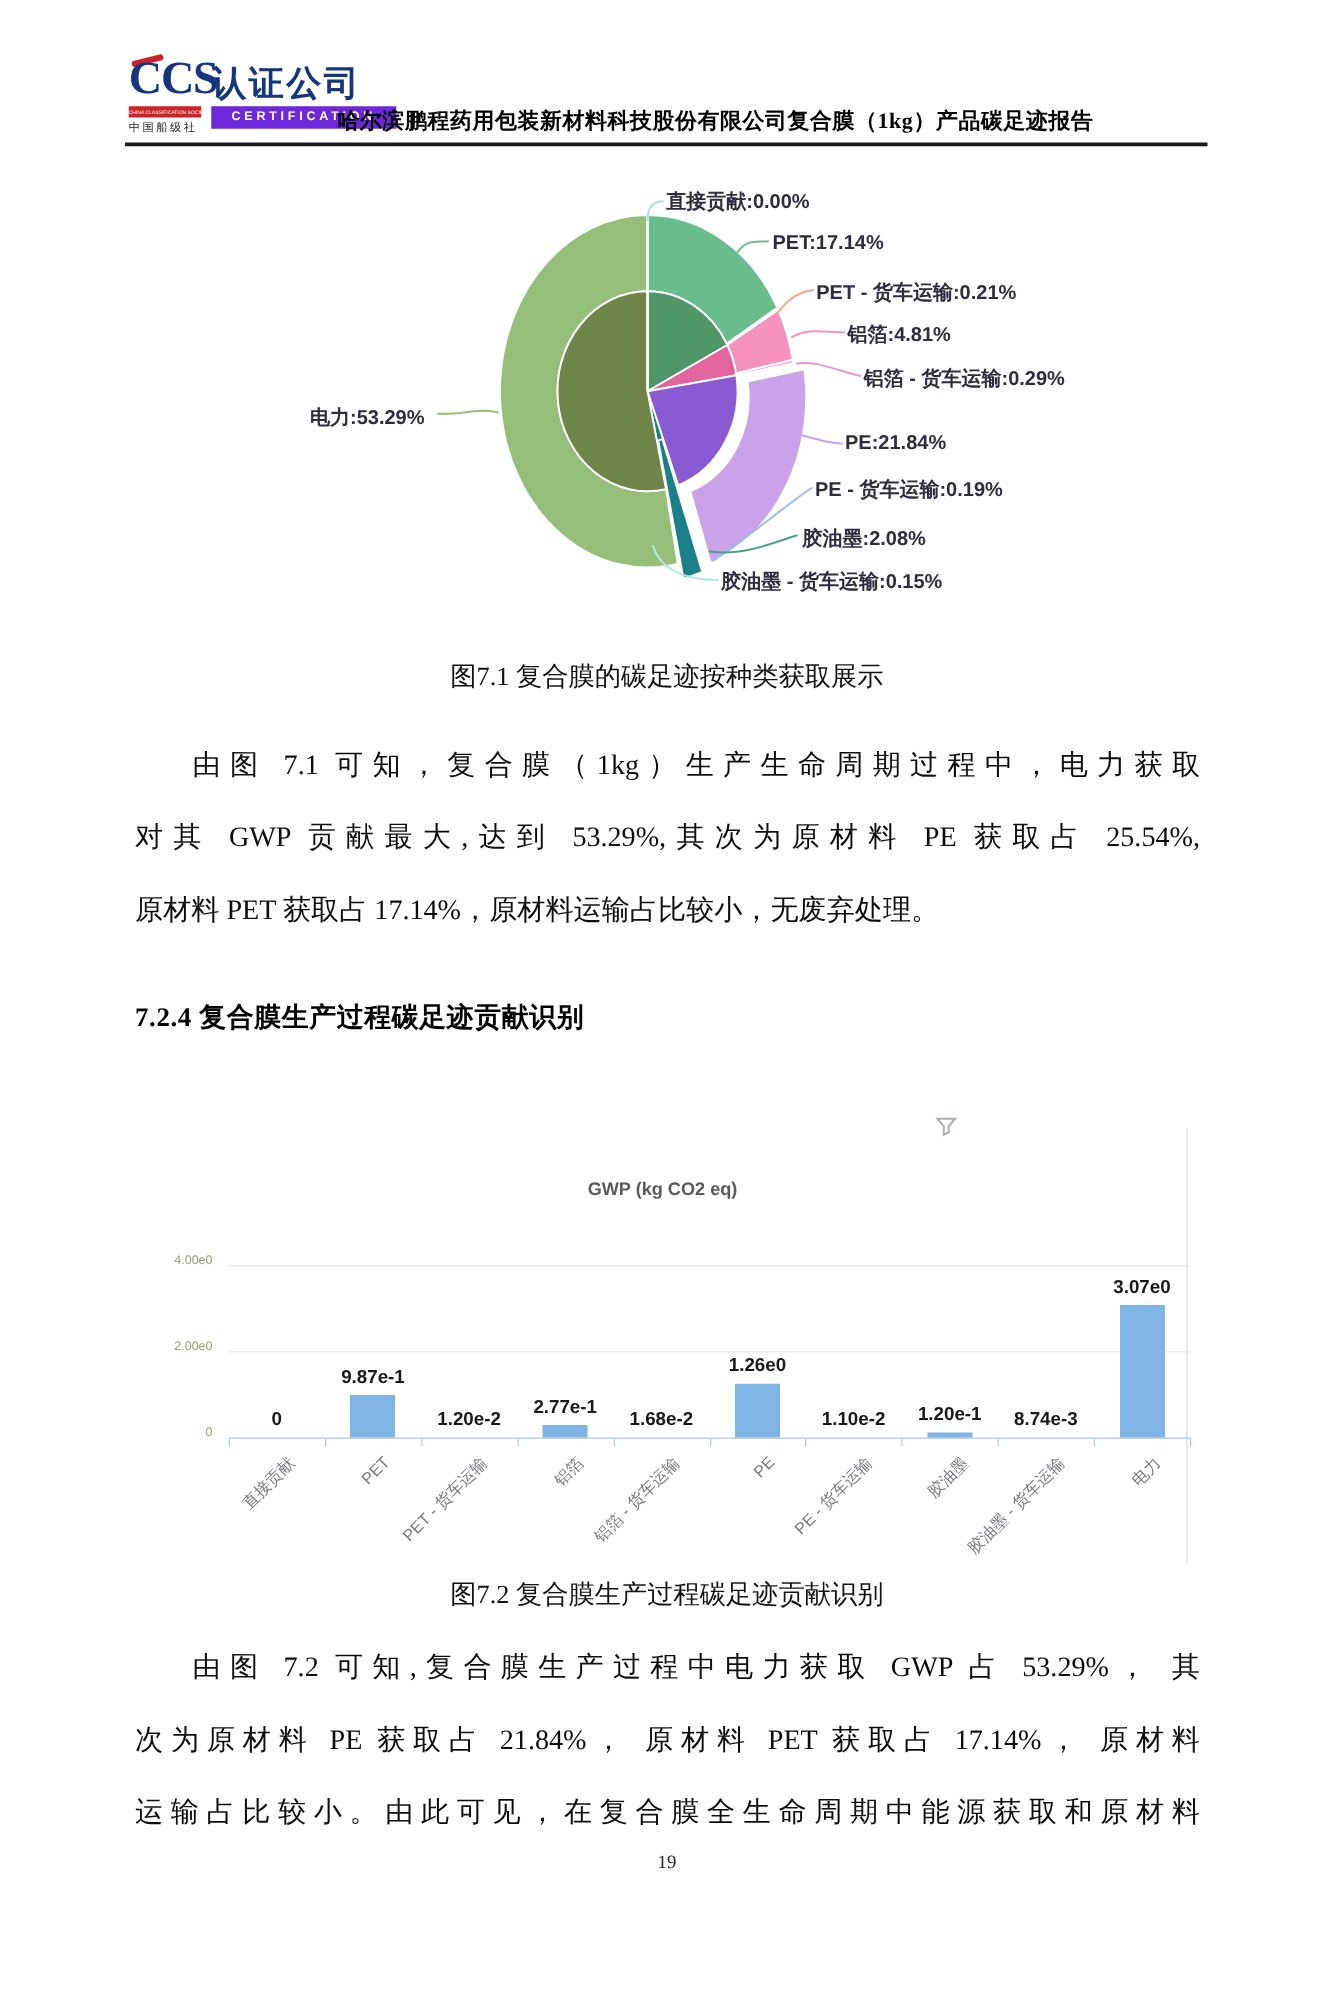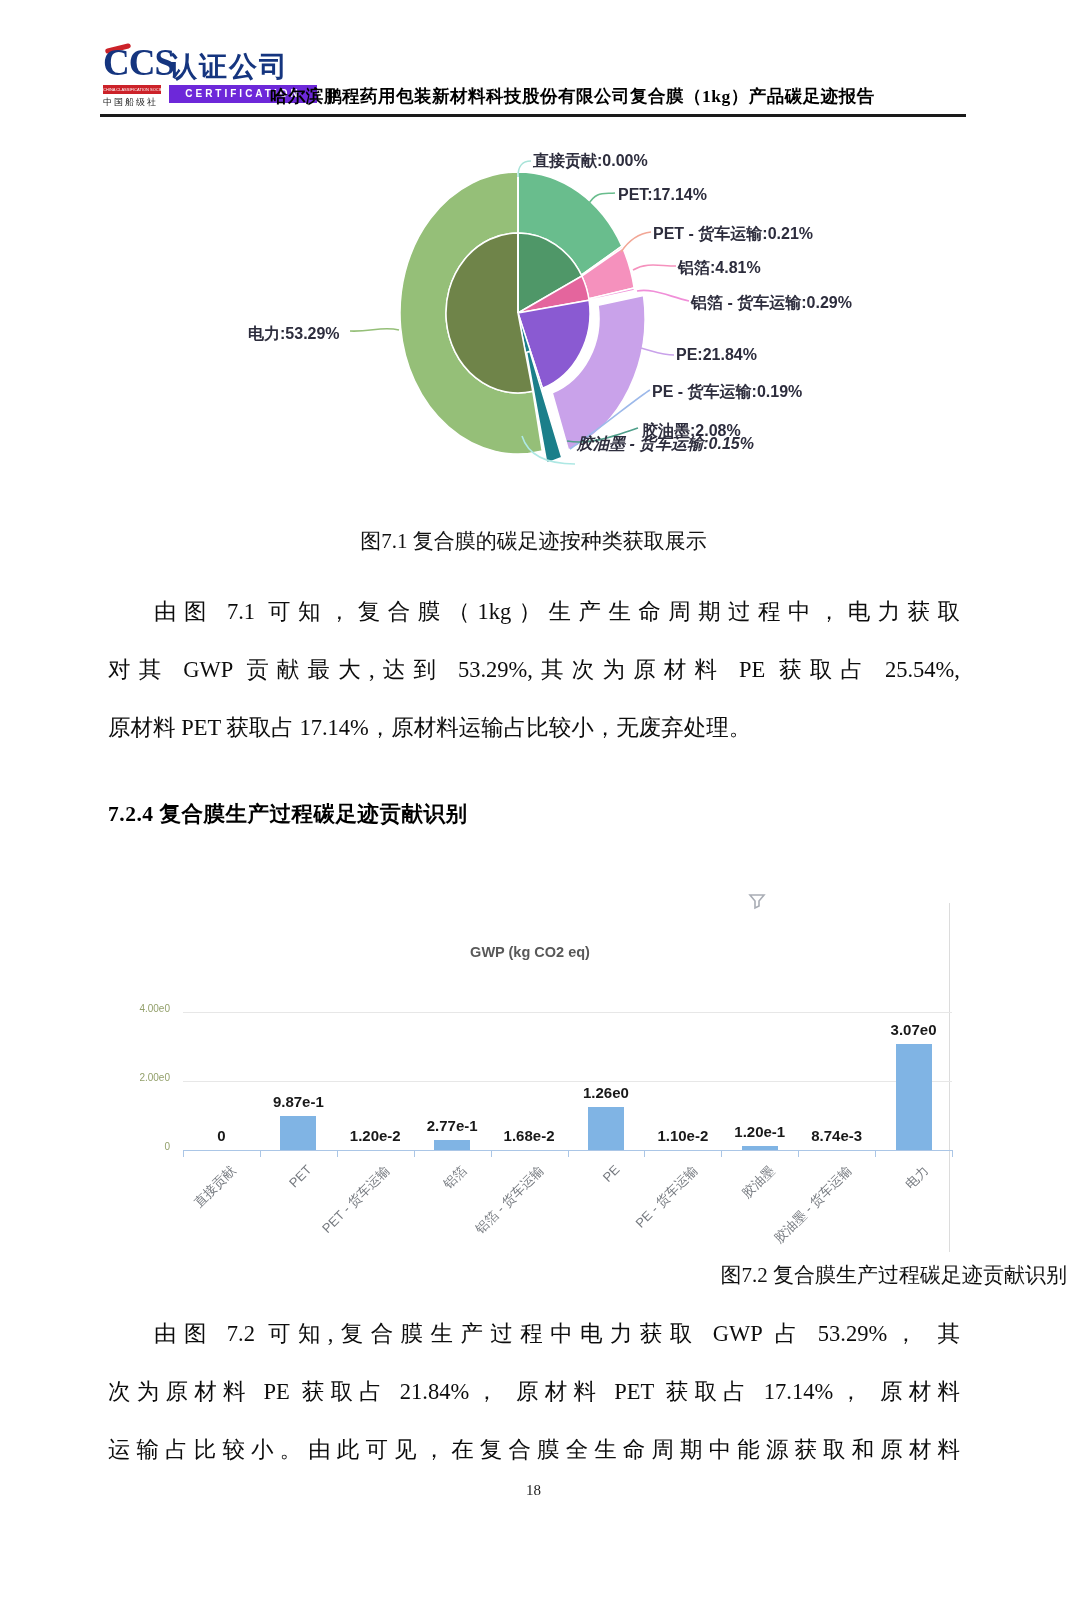--- a/index.html
+++ b/index.html
@@ -113,7 +113,7 @@
       <div class="pie-label" style="left: 676px; top: 346px;">PE:21.84%</div>
       <div class="pie-label" style="left: 652px; top: 382px;">PE - 货车运输:0.19%</div>
       <div class="pie-label" style="left: 642px; top: 421px;">胶油墨:2.08%</div>
-      <div class="pie-label" style="left: 577px; top: 434px; font-style: italic;">胶油墨 - 货车运输:0.15%</div>
+      <div class="pie-label" style="left: 577px; top: 455px;">胶油墨 - 货车运输:0.15%</div>
       <div class="pie-label" style="left: 248px; top: 324px;">电力:53.29%</div>
     </div>
 

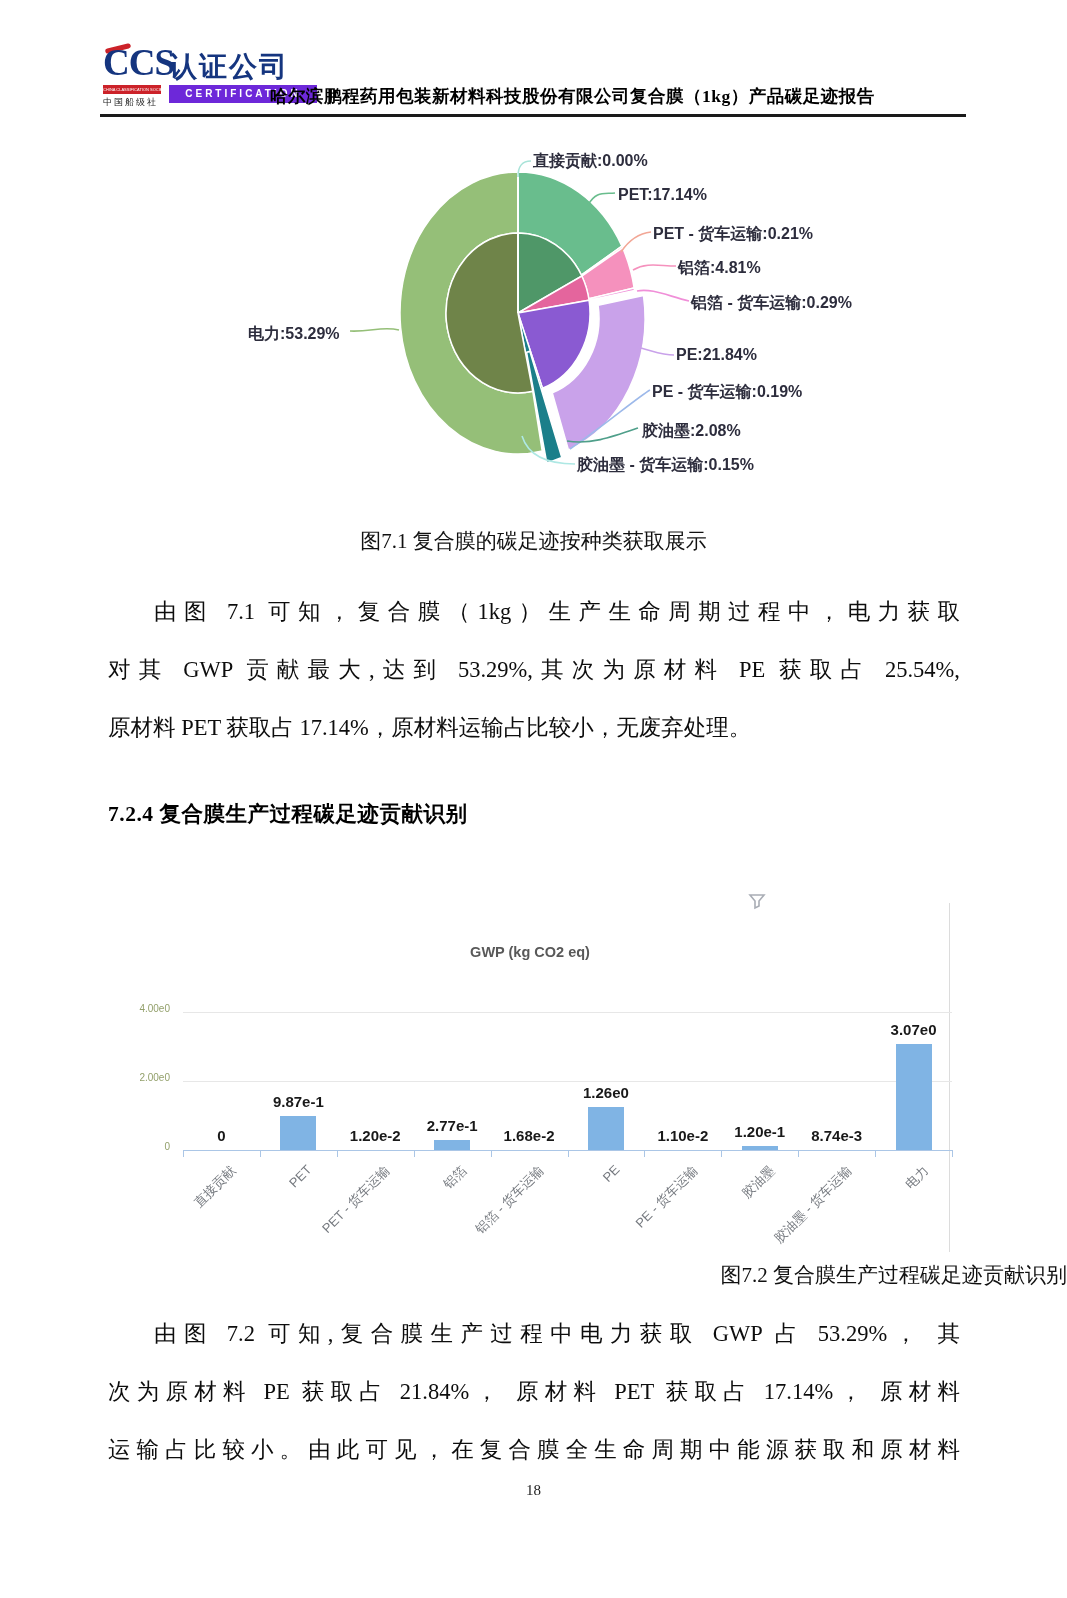--- a/index.html
+++ b/index.html
@@ -34,7 +34,7 @@
   
   .caption{left:0;width:1067px;text-align:center;font-size:21px;color:#111;}
   .cap1{top:527px;}
-  .cap2{top:1261px;text-align:right;}
+  .cap2{top:1261px;}
   .para{left:108px;width:852px;font-size:22.5px;color:#0d0d0d;}
   .para .pline{height:58px;text-align:justify;text-align-last:justify;}
   .para .pline.first{text-indent:46px;}

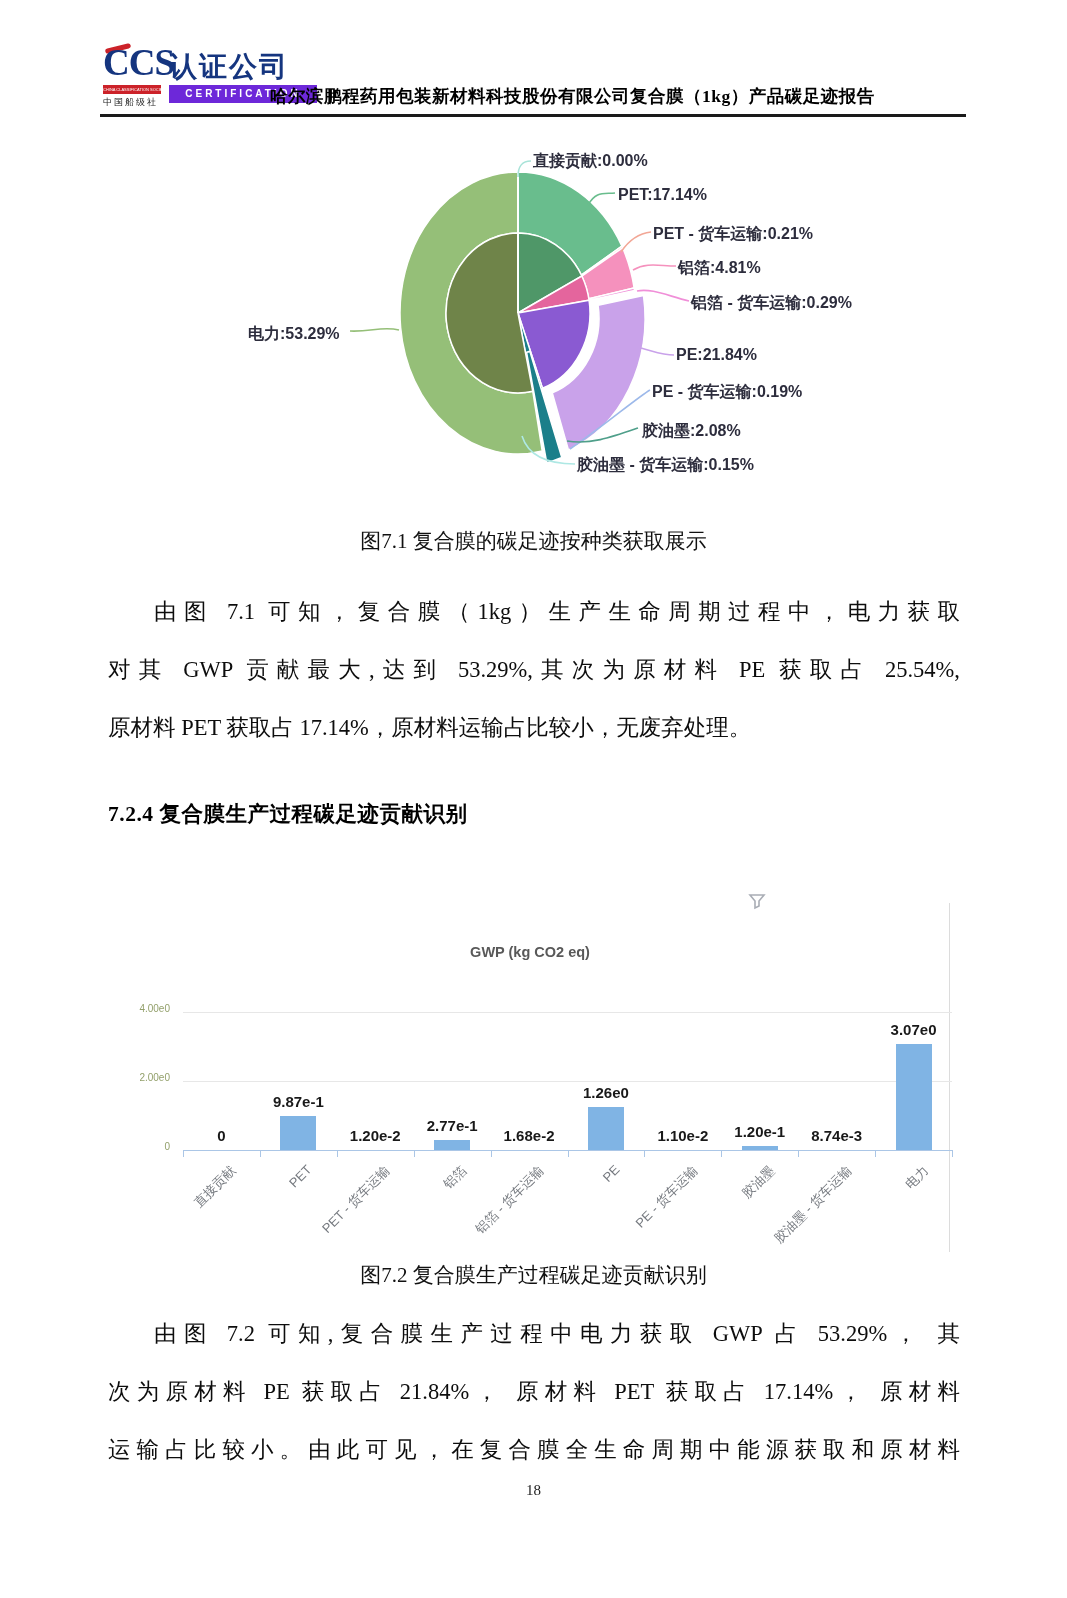--- a/index.html
+++ b/index.html
@@ -185,7 +185,7 @@
     <div class="pline">运输占比较小。由此可见，在复合膜全生命周期中能源获取和原材料</div>
   </div>
 
-  <div class="abs pagenum">18</div>
+  <div class="abs pagenum">19</div>
 
 </div>
 

